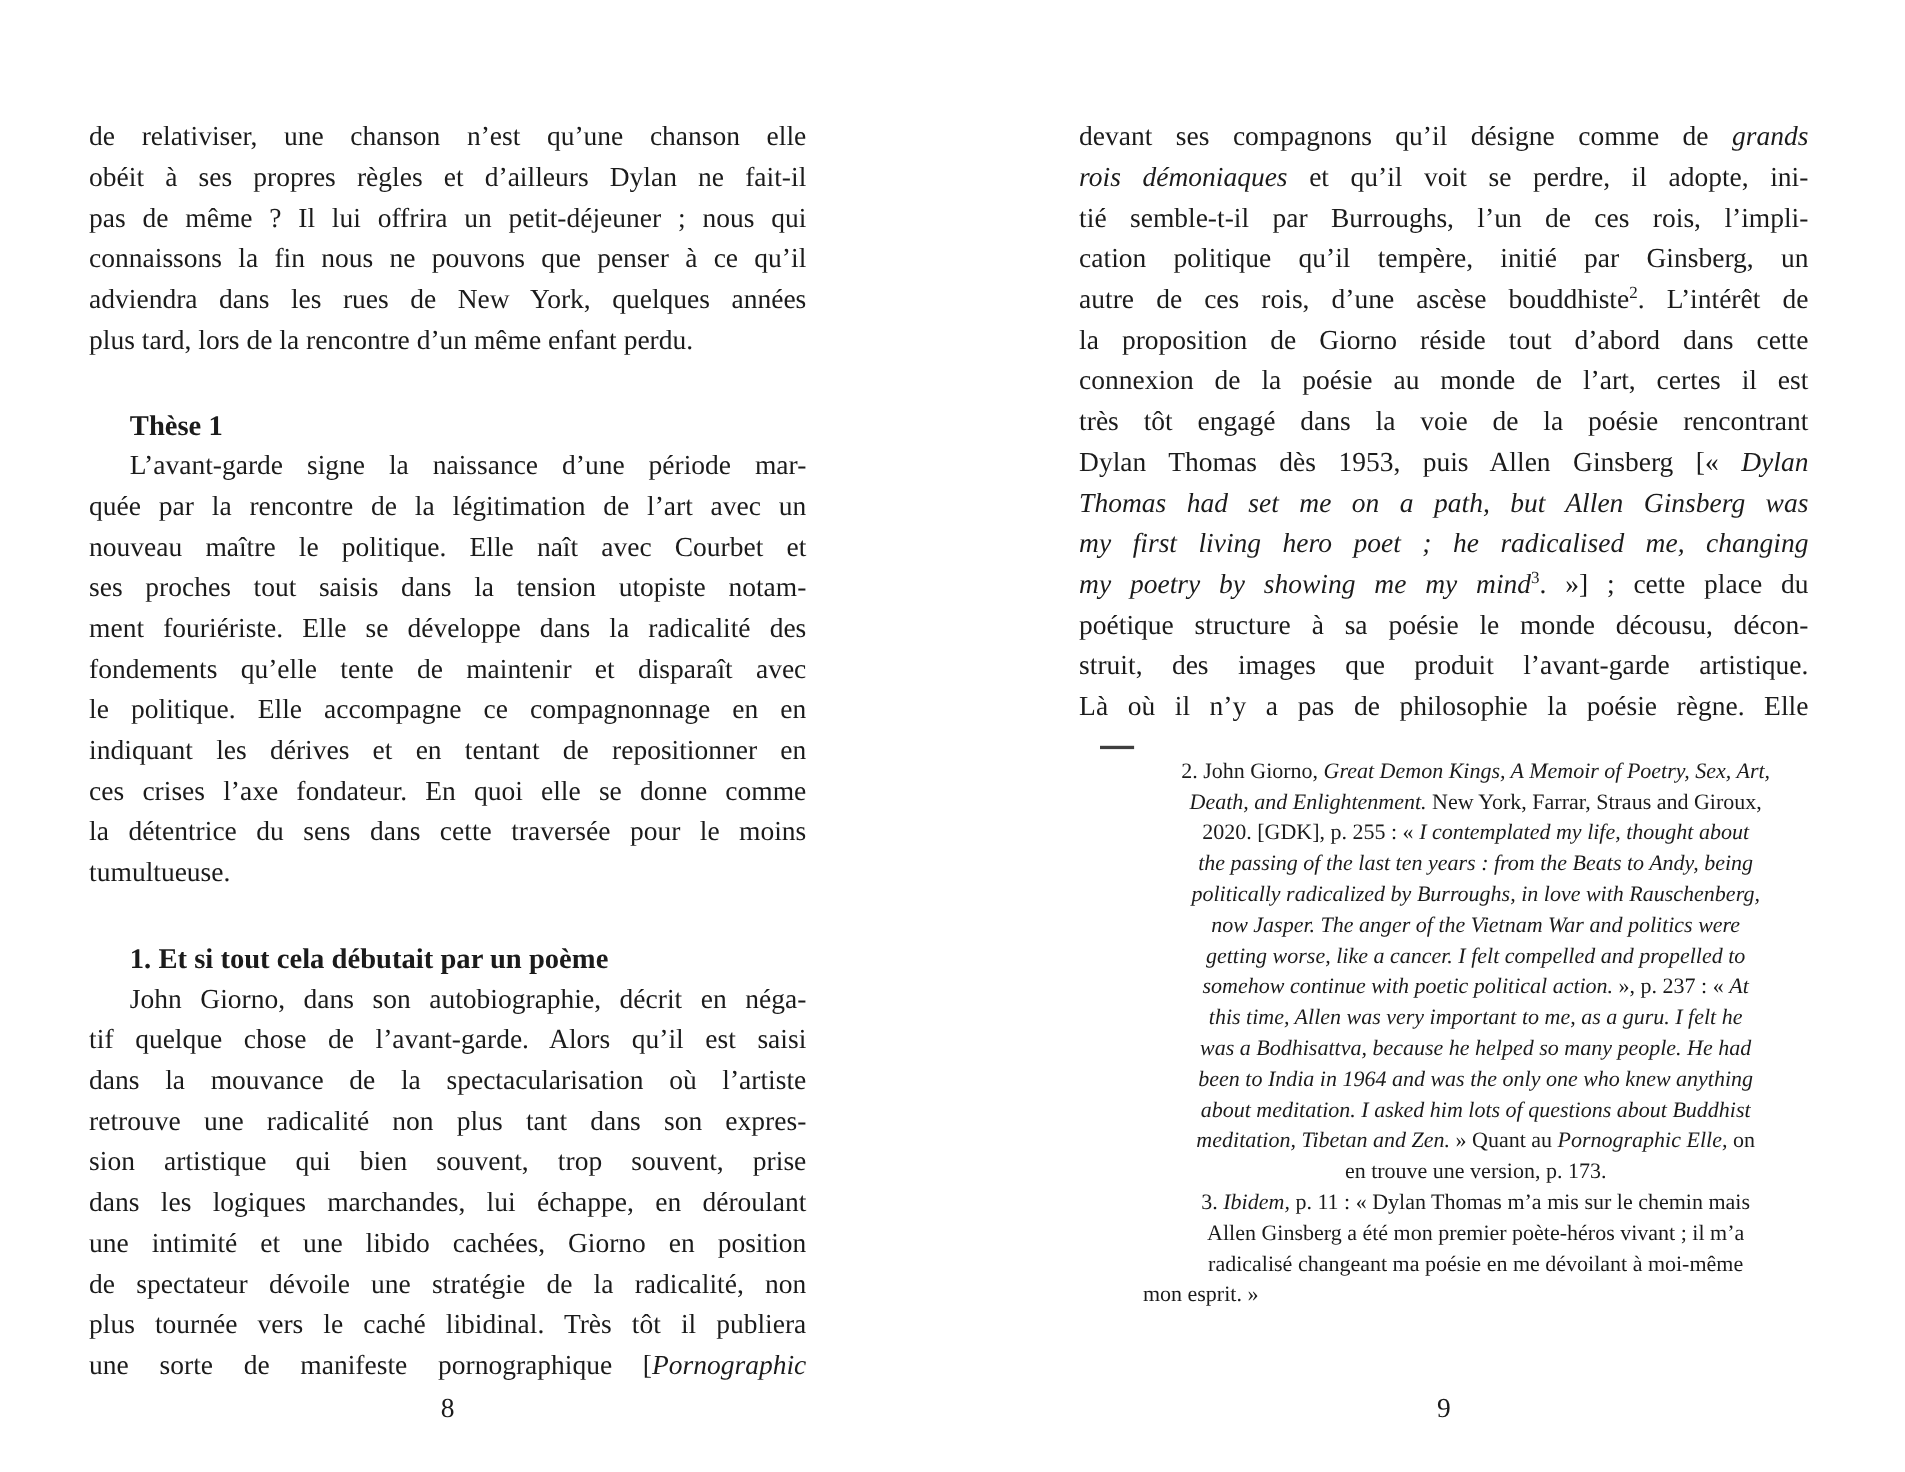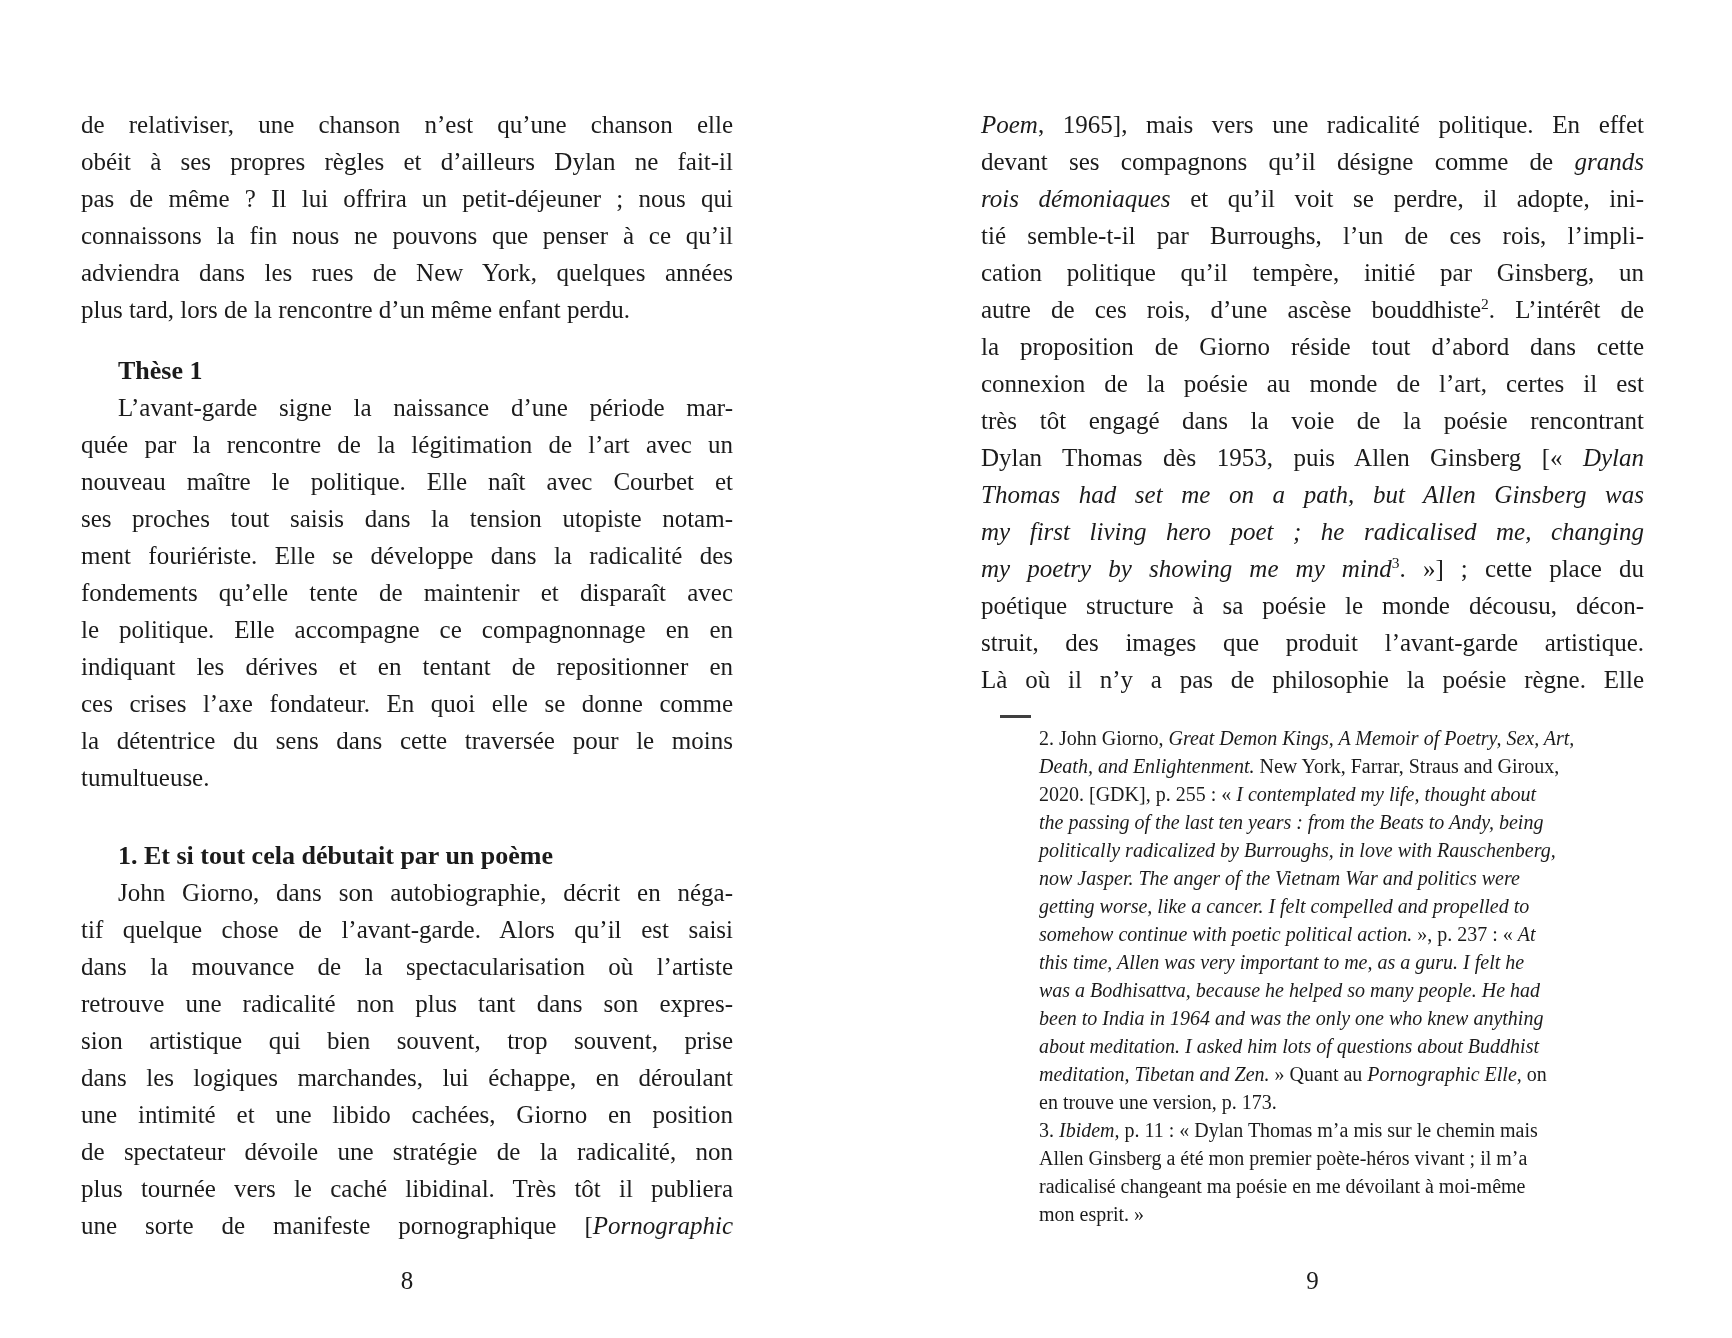--- a/index.html
+++ b/index.html
@@ -74,7 +74,6 @@
   <section>
     <div class="col" id="right-col">
         <div class="para body">
-          <div class="line j"><span class="it">Poem</span><span>, 1965], mais vers une radicalité politique. En effet</span></div>
           <div class="line j"><span>devant ses compagnons qu’il désigne comme de </span><span class="it">grands</span></div>
           <div class="line j"><span class="it">rois démoniaques</span><span> et qu’il voit se perdre, il adopte, ini-</span></div>
           <div class="line j"><span>tié semble-t-il par Burroughs, l’un de ces rois, l’impli-</span></div>

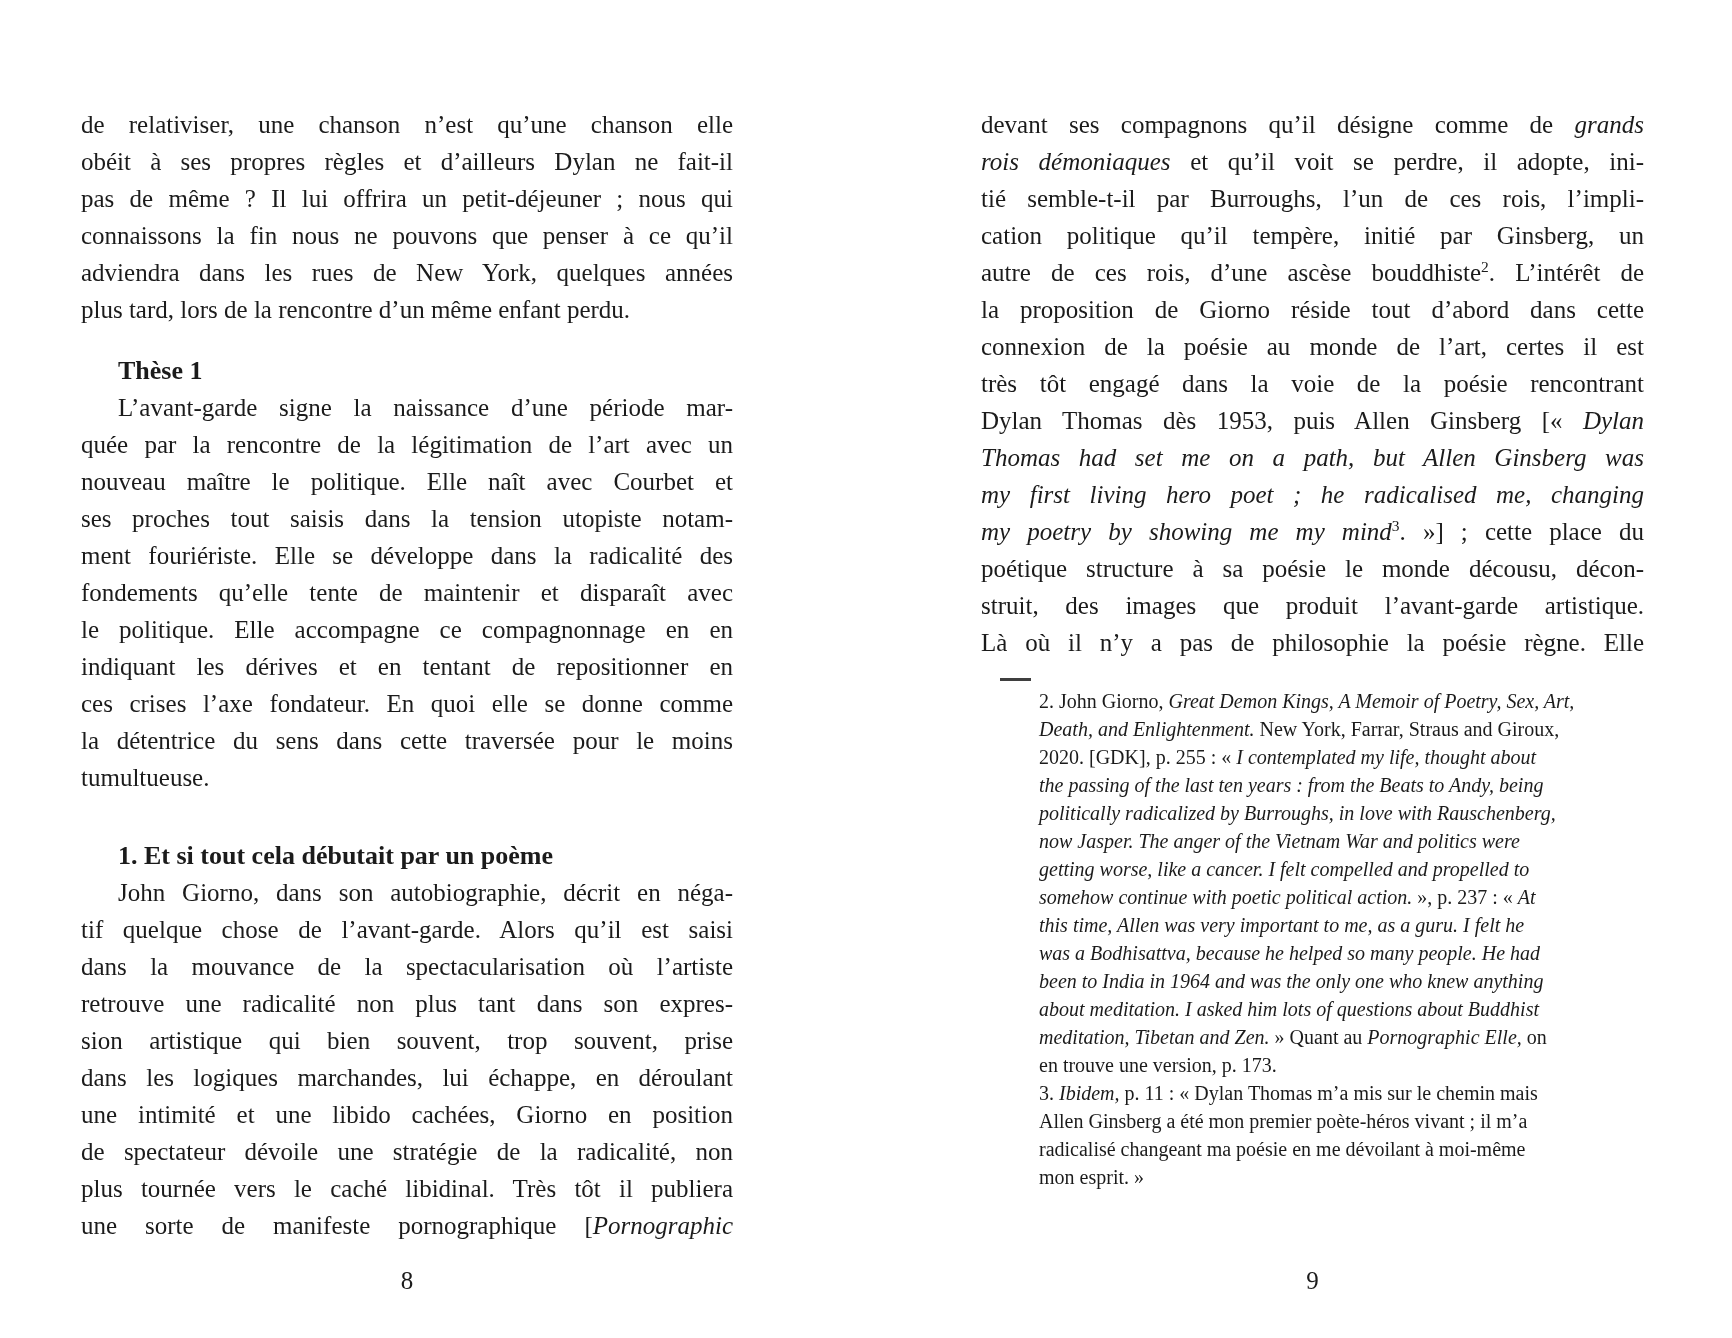--- a/index.html
+++ b/index.html
@@ -16,7 +16,7 @@
   .j{text-align:justify;text-align-last:justify;}
   .end{text-align-last:left;}
   .ind{padding-left:37px;}
-  .heading{font-weight:700;font-size:26px;line-height:37px;padding-left:37px;margin-top:24px;}
+  .heading{font-weight:700;font-size:26px;line-height:37px;padding-left:37px;margin-top:40px;}
   .heading.h2{margin-top:41px;}
   .fn-rule{width:31px;height:3px;background:#3f3f3f;margin:17px 0 6px 19px;}
   .fnote{padding-left:58px;}

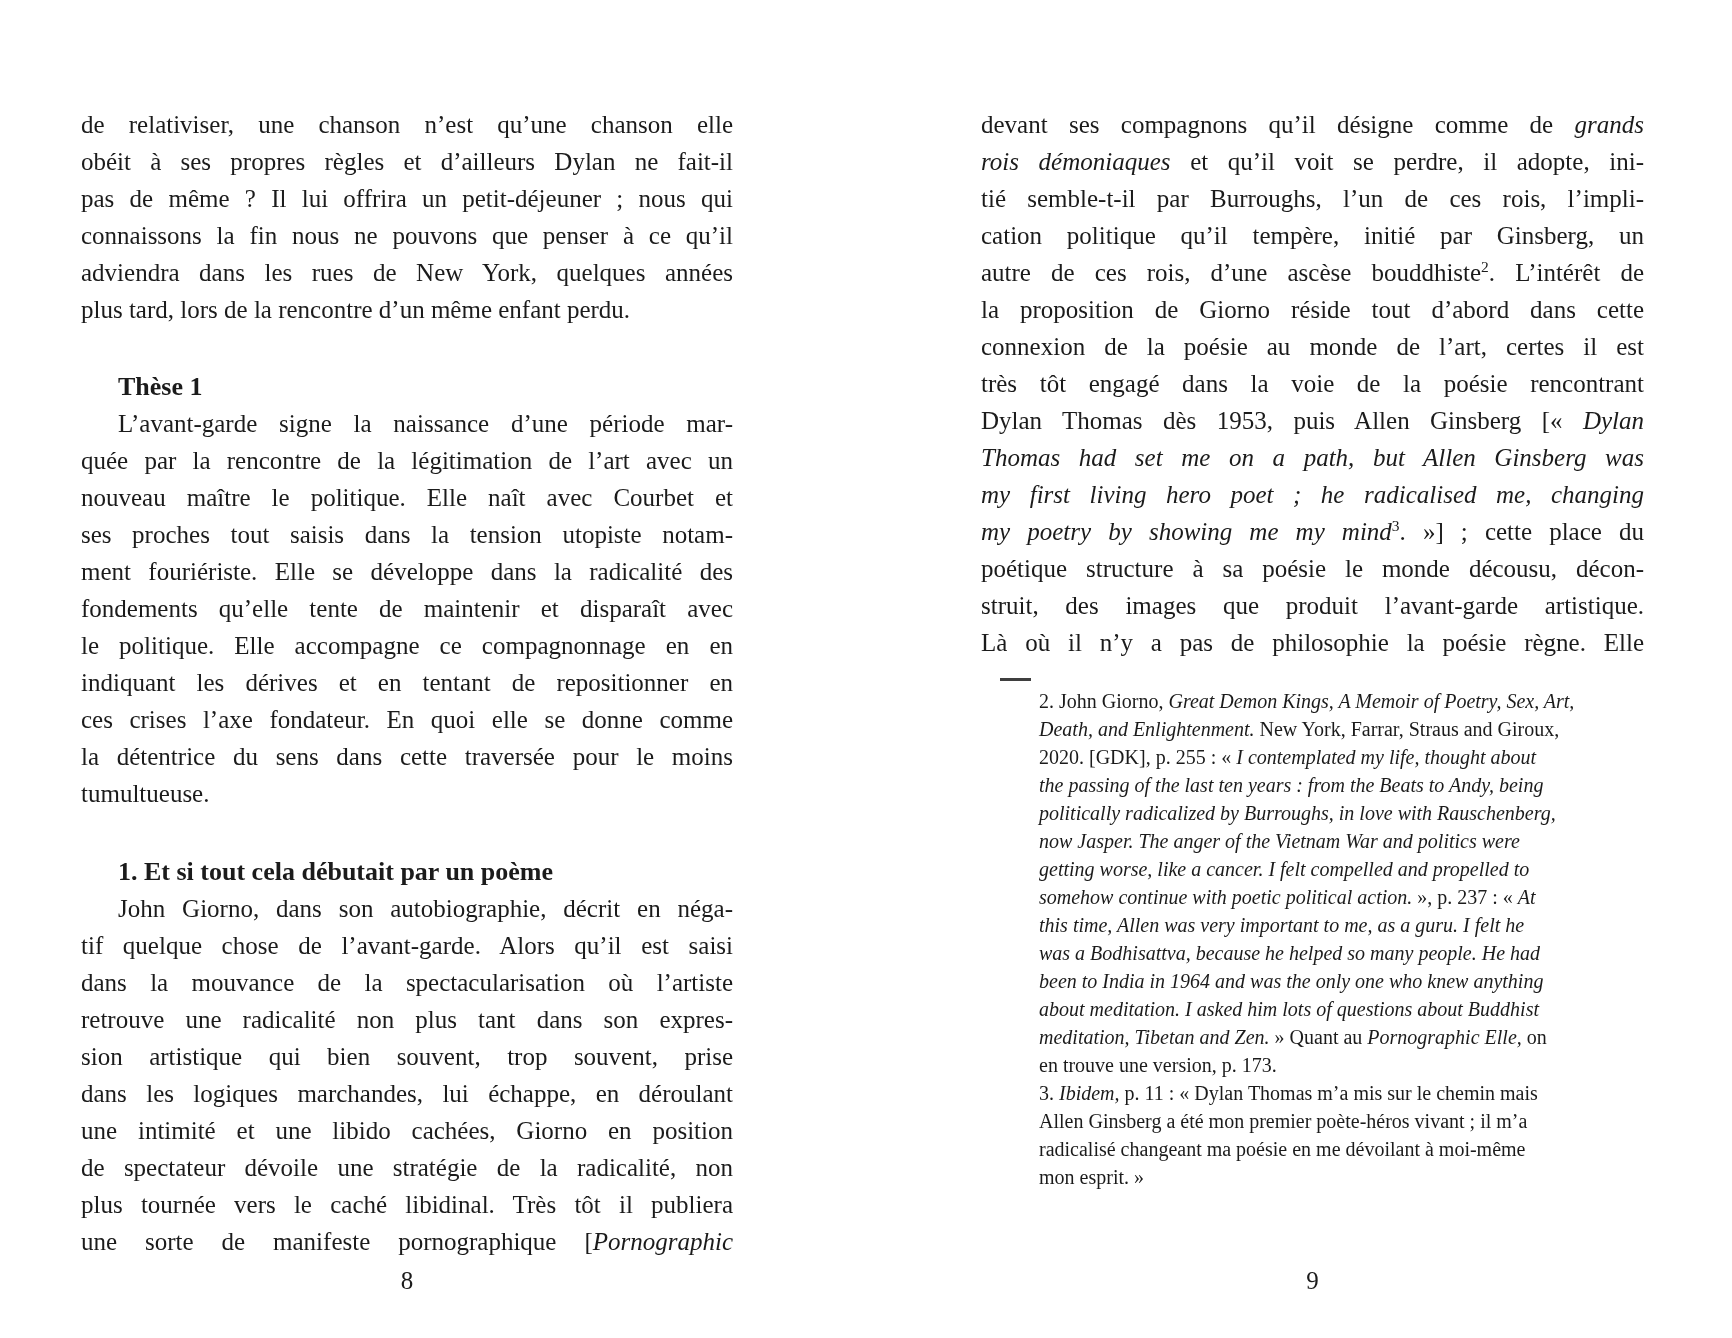--- a/index.html
+++ b/index.html
@@ -20,7 +20,7 @@
   .heading.h2{margin-top:41px;}
   .fn-rule{width:31px;height:3px;background:#3f3f3f;margin:17px 0 6px 19px;}
   .fnote{padding-left:58px;}
-  .fnote .line{font-size:20px;line-height:28px;text-align:left;}
+  .fnote .line{font-size:20px;line-height:28px;text-align:center;}
   .it{font-style:italic;}
   sup{font-size:62%;vertical-align:super;line-height:0;font-style:normal;}
   .pagenum{position:absolute;top:1262px;font-size:25px;line-height:37px;text-align:center;}

